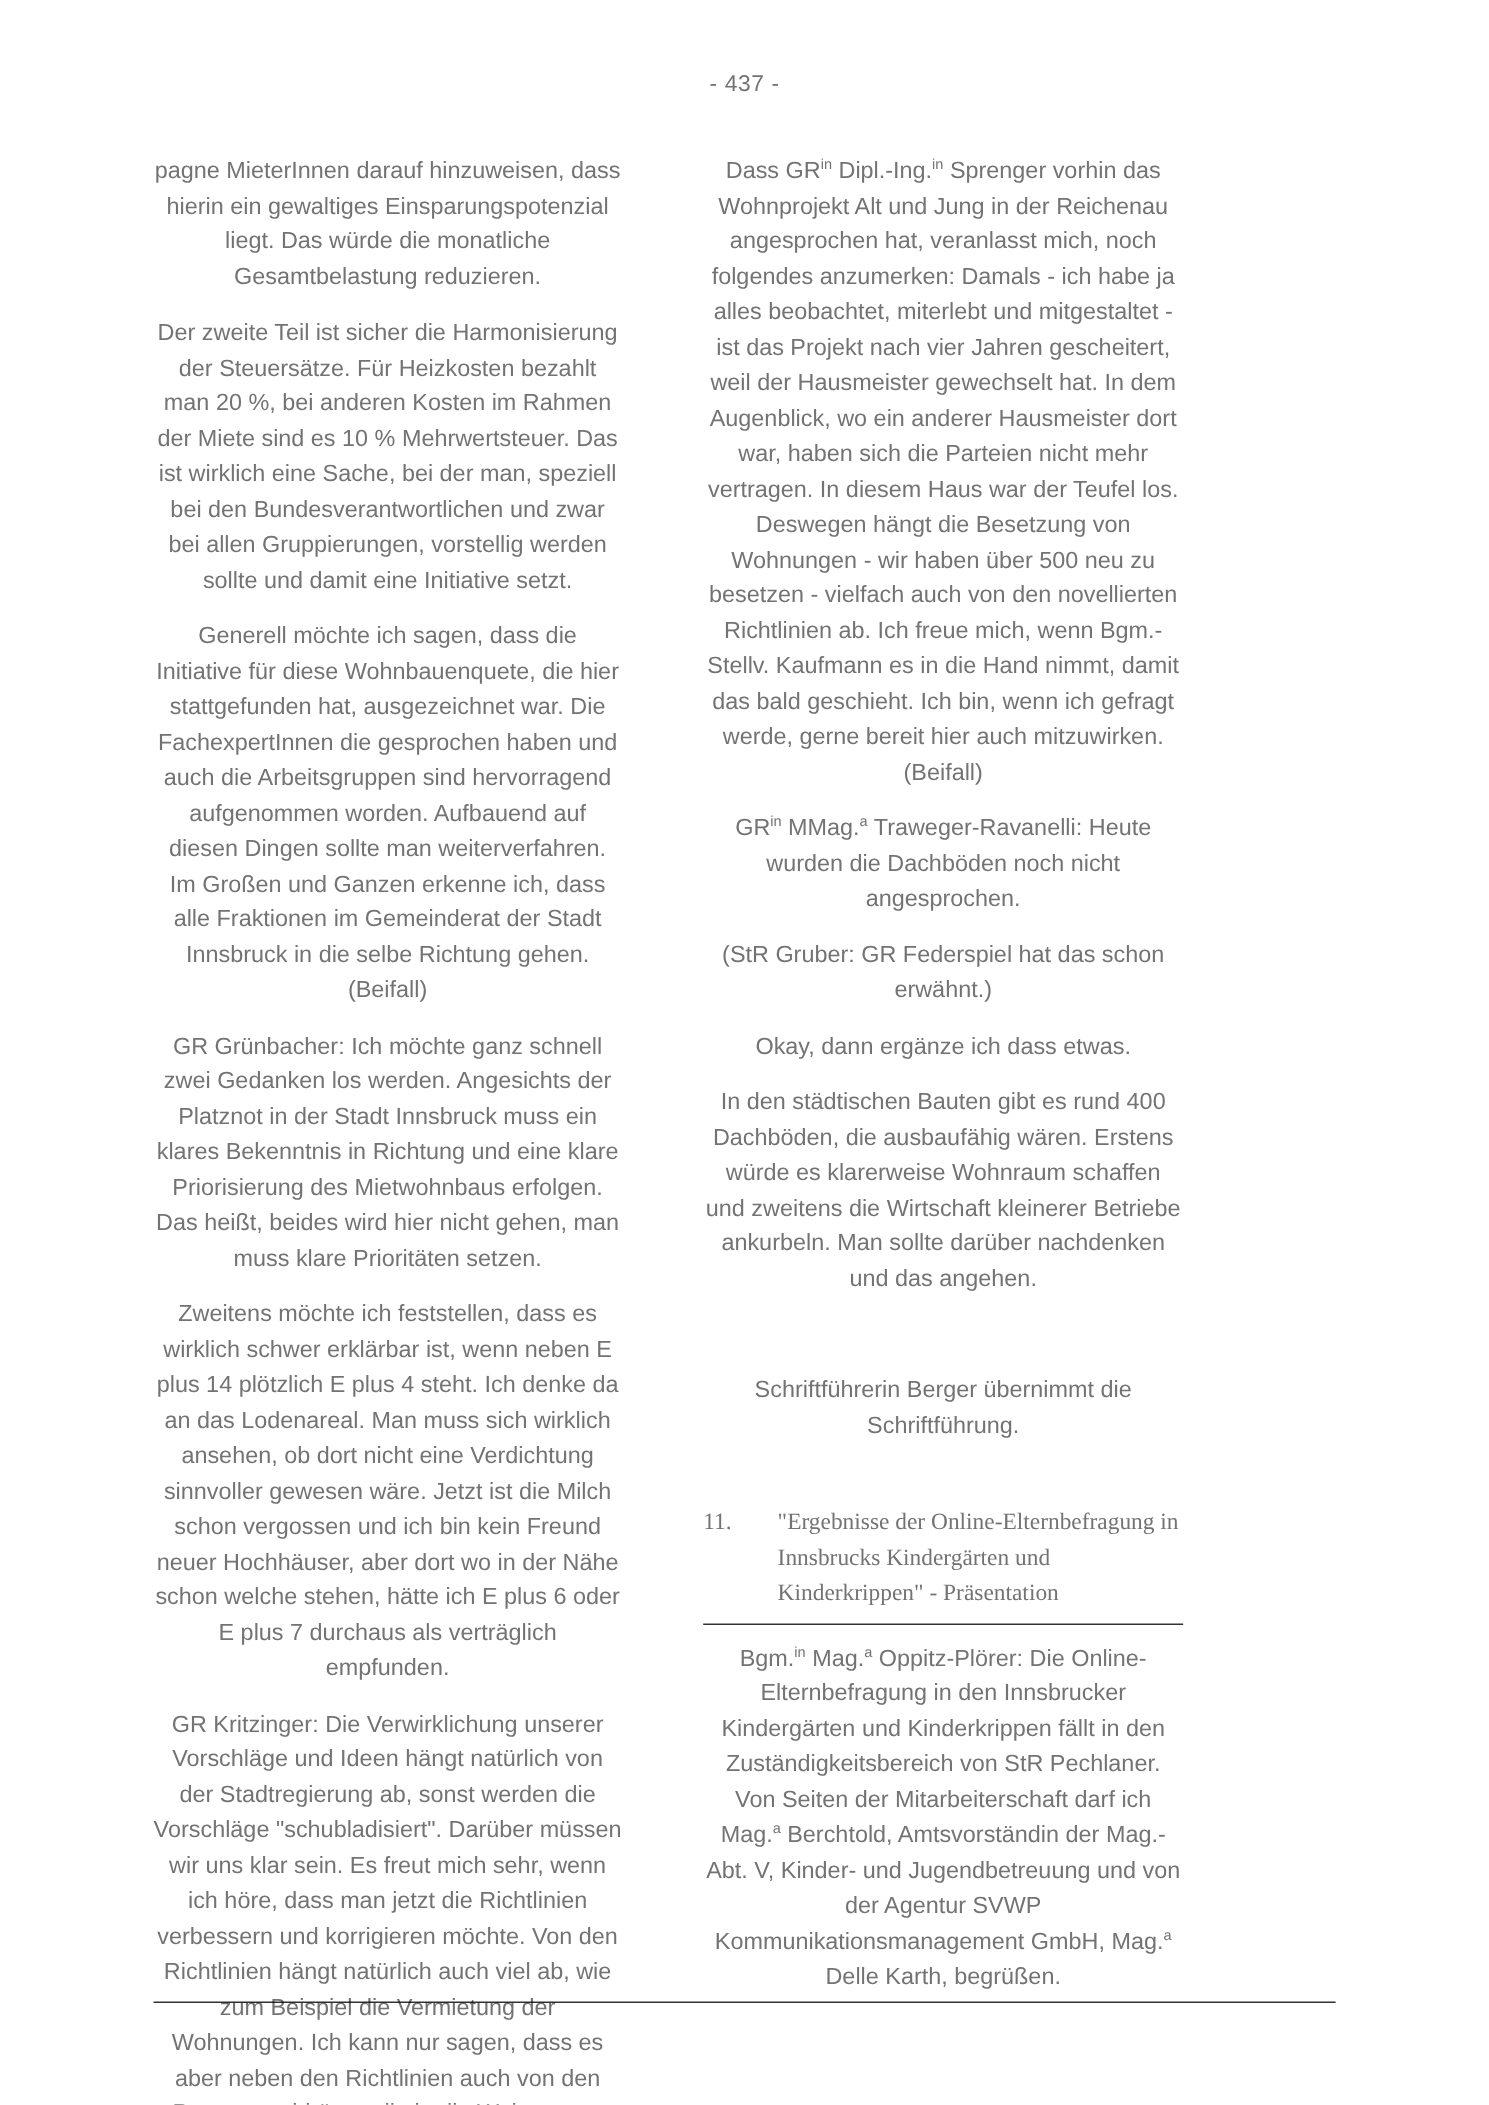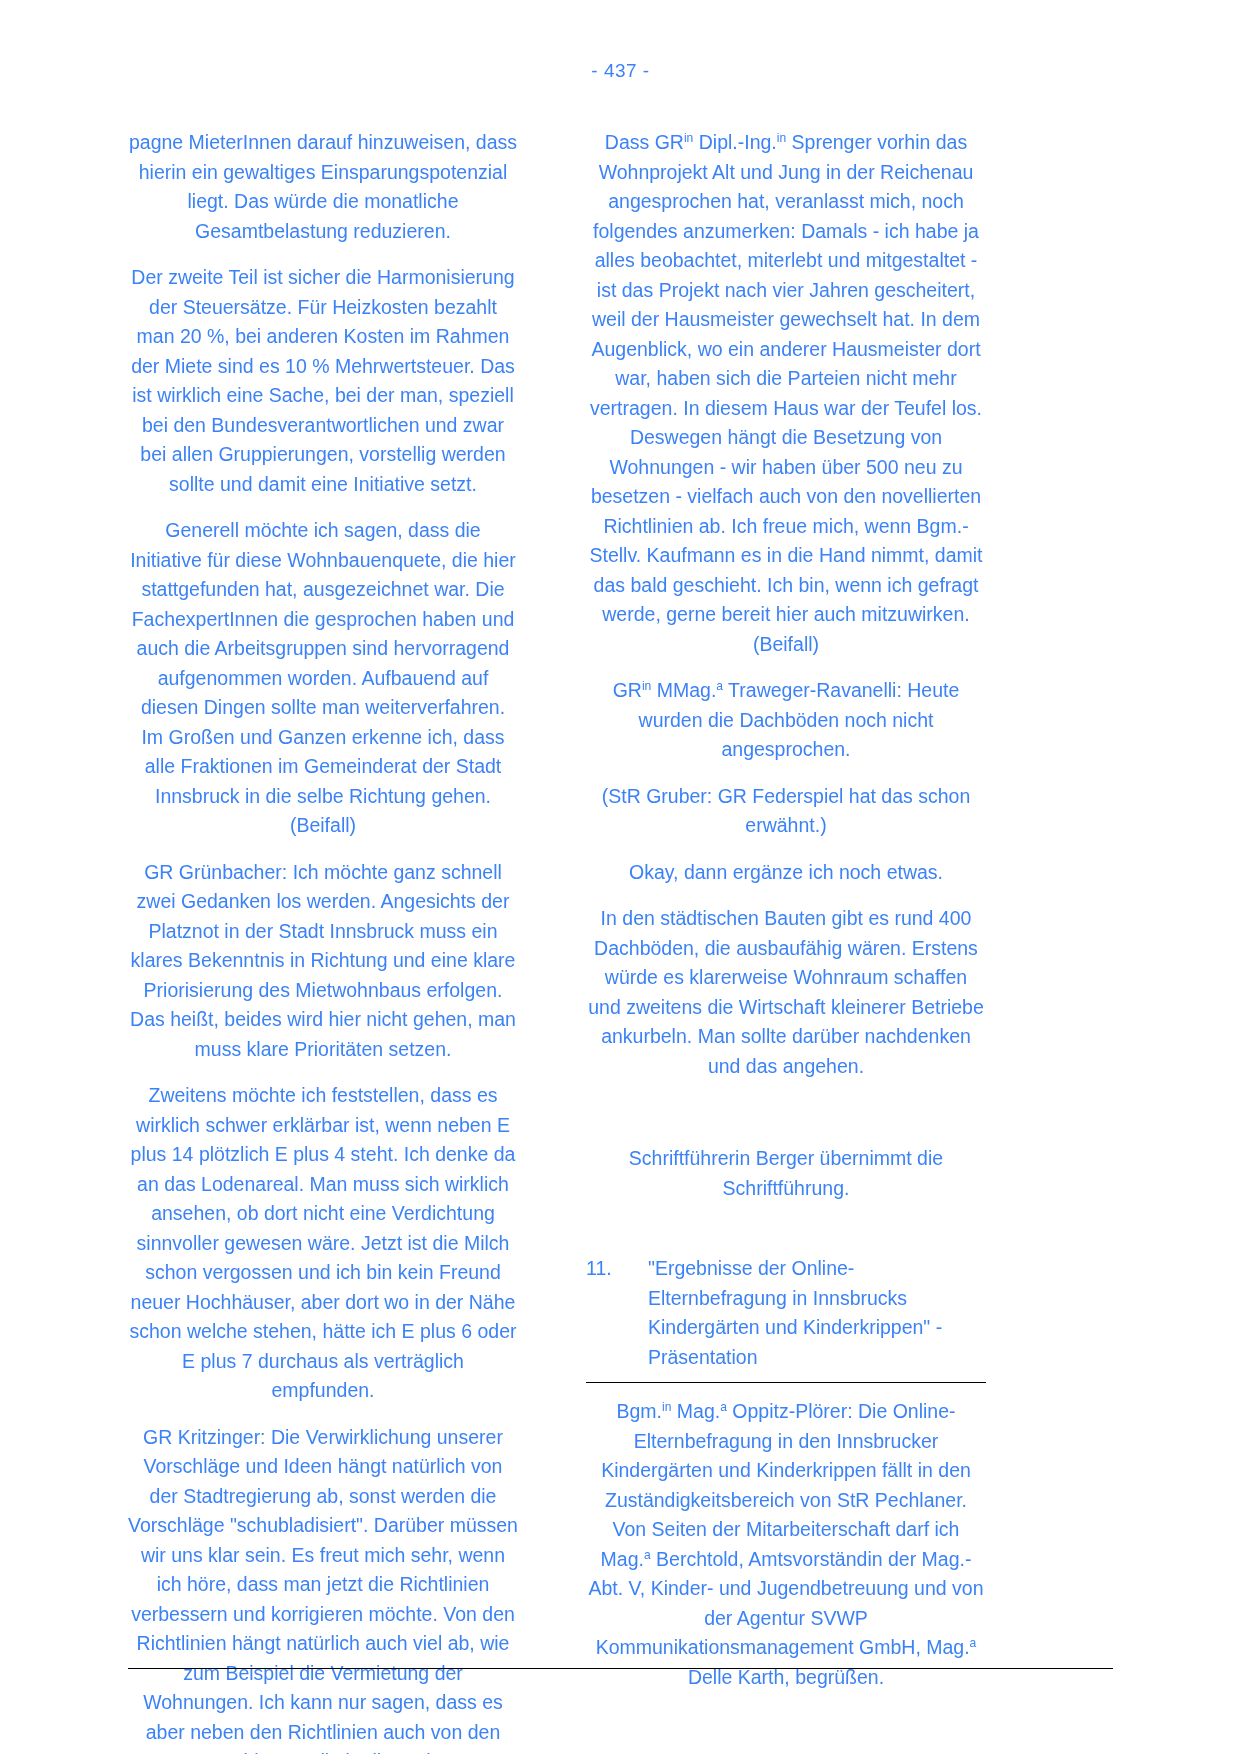--- a/index.html
+++ b/index.html
@@ -13,7 +13,7 @@
     height: 1754px;
     background: #ffffff;
     font-family: "Liberation Sans", sans-serif;
-    color: #3b82f6;
+    color: #737373;
     box-sizing: border-box;
   }
   .page-number {

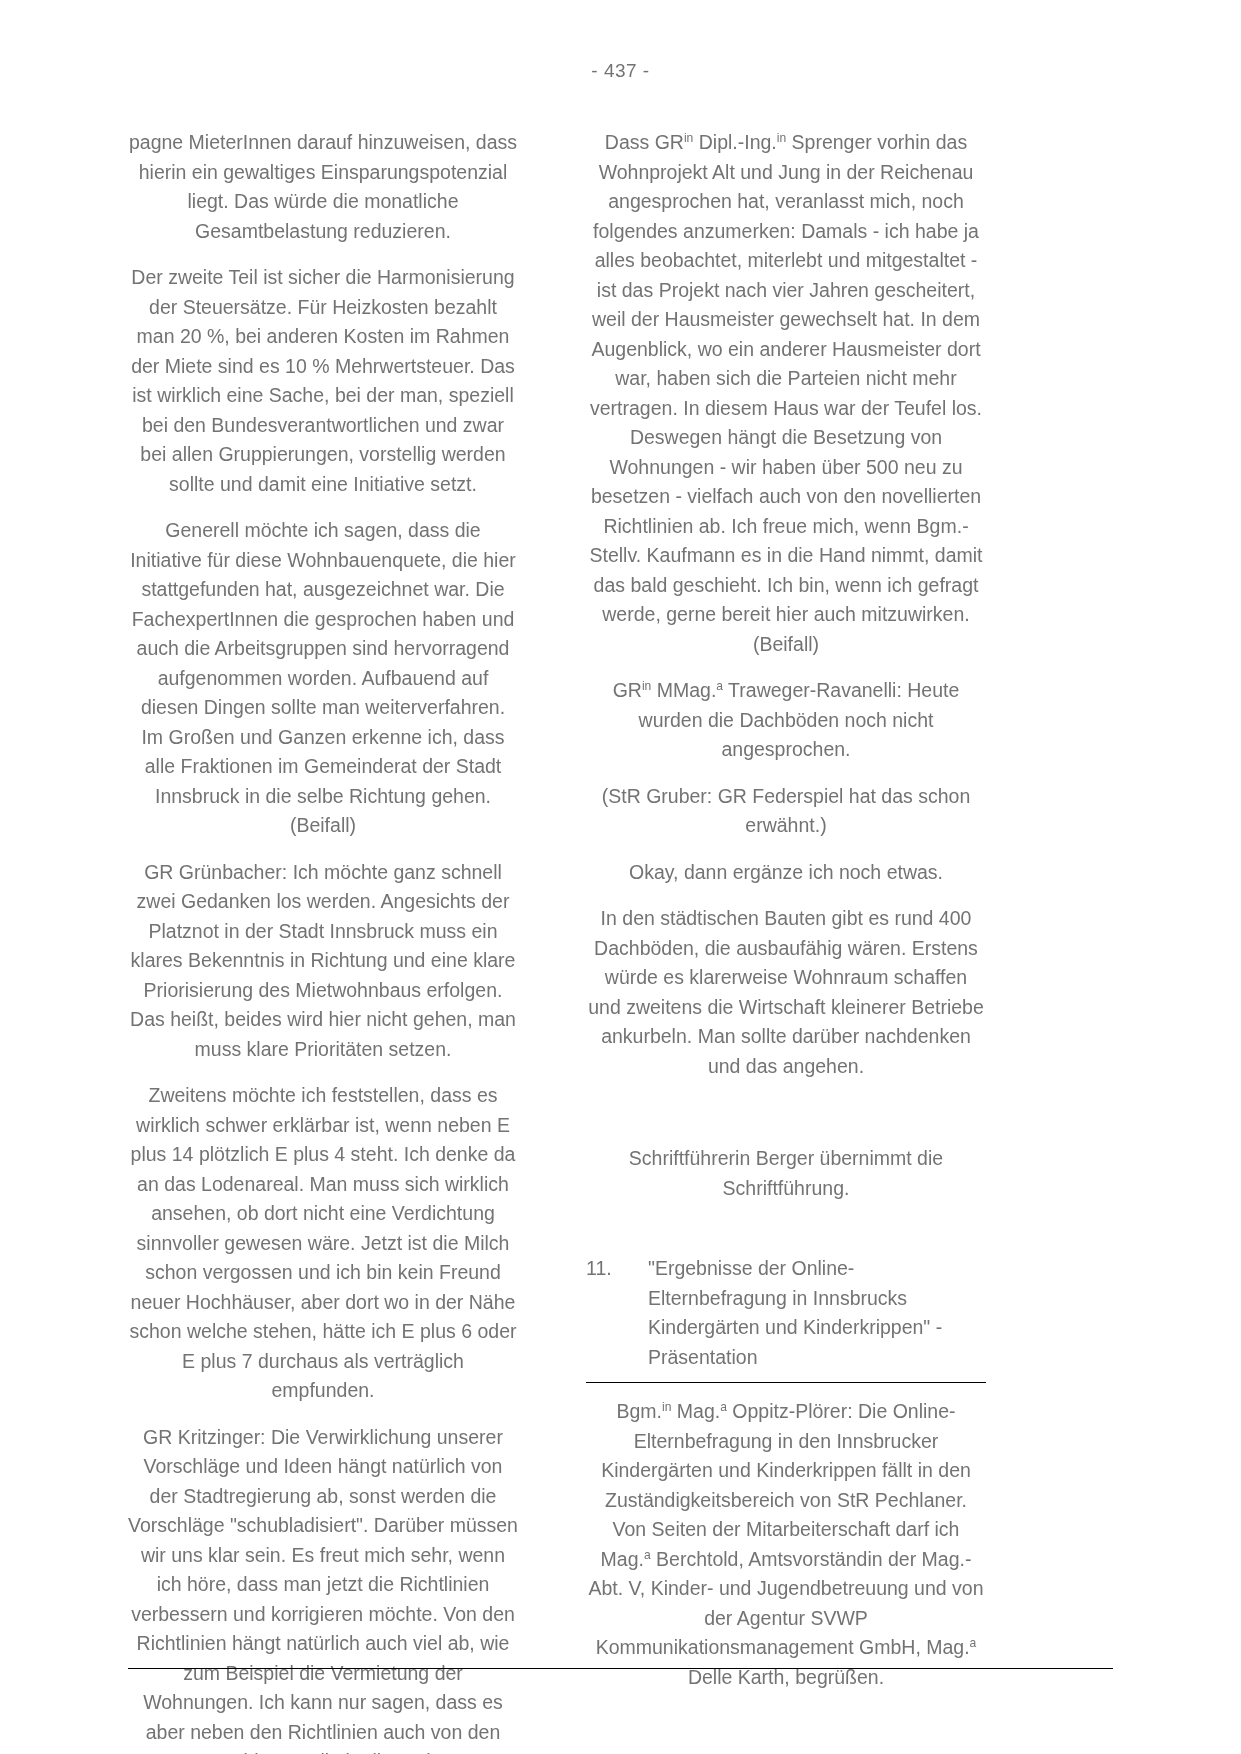--- a/index.html
+++ b/index.html
@@ -115,7 +115,7 @@
       <p><span>GR</span><sup>in</sup><span> MMag.</span><sup>a</sup><span> Traweger-Ravanelli: Heute wurden die Dachböden noch nicht angesprochen.</span></p>
 
       <p>(StR Gruber: GR Federspiel hat das schon erwähnt.)</p>
-      <p>Okay, dann ergänze ich noch etwas.</p>
+      <p>Okay, dann ergänze ich dass etwas.</p>
       <p>In den städtischen Bauten gibt es rund 400 Dachböden, die ausbaufähig wären. Erstens würde es klarerweise Wohnraum schaffen und zweitens die Wirtschaft kleinerer Betriebe ankurbeln. Man sollte darüber nachdenken und das angehen.</p>
 
       <div class="spacer-lg"></div>

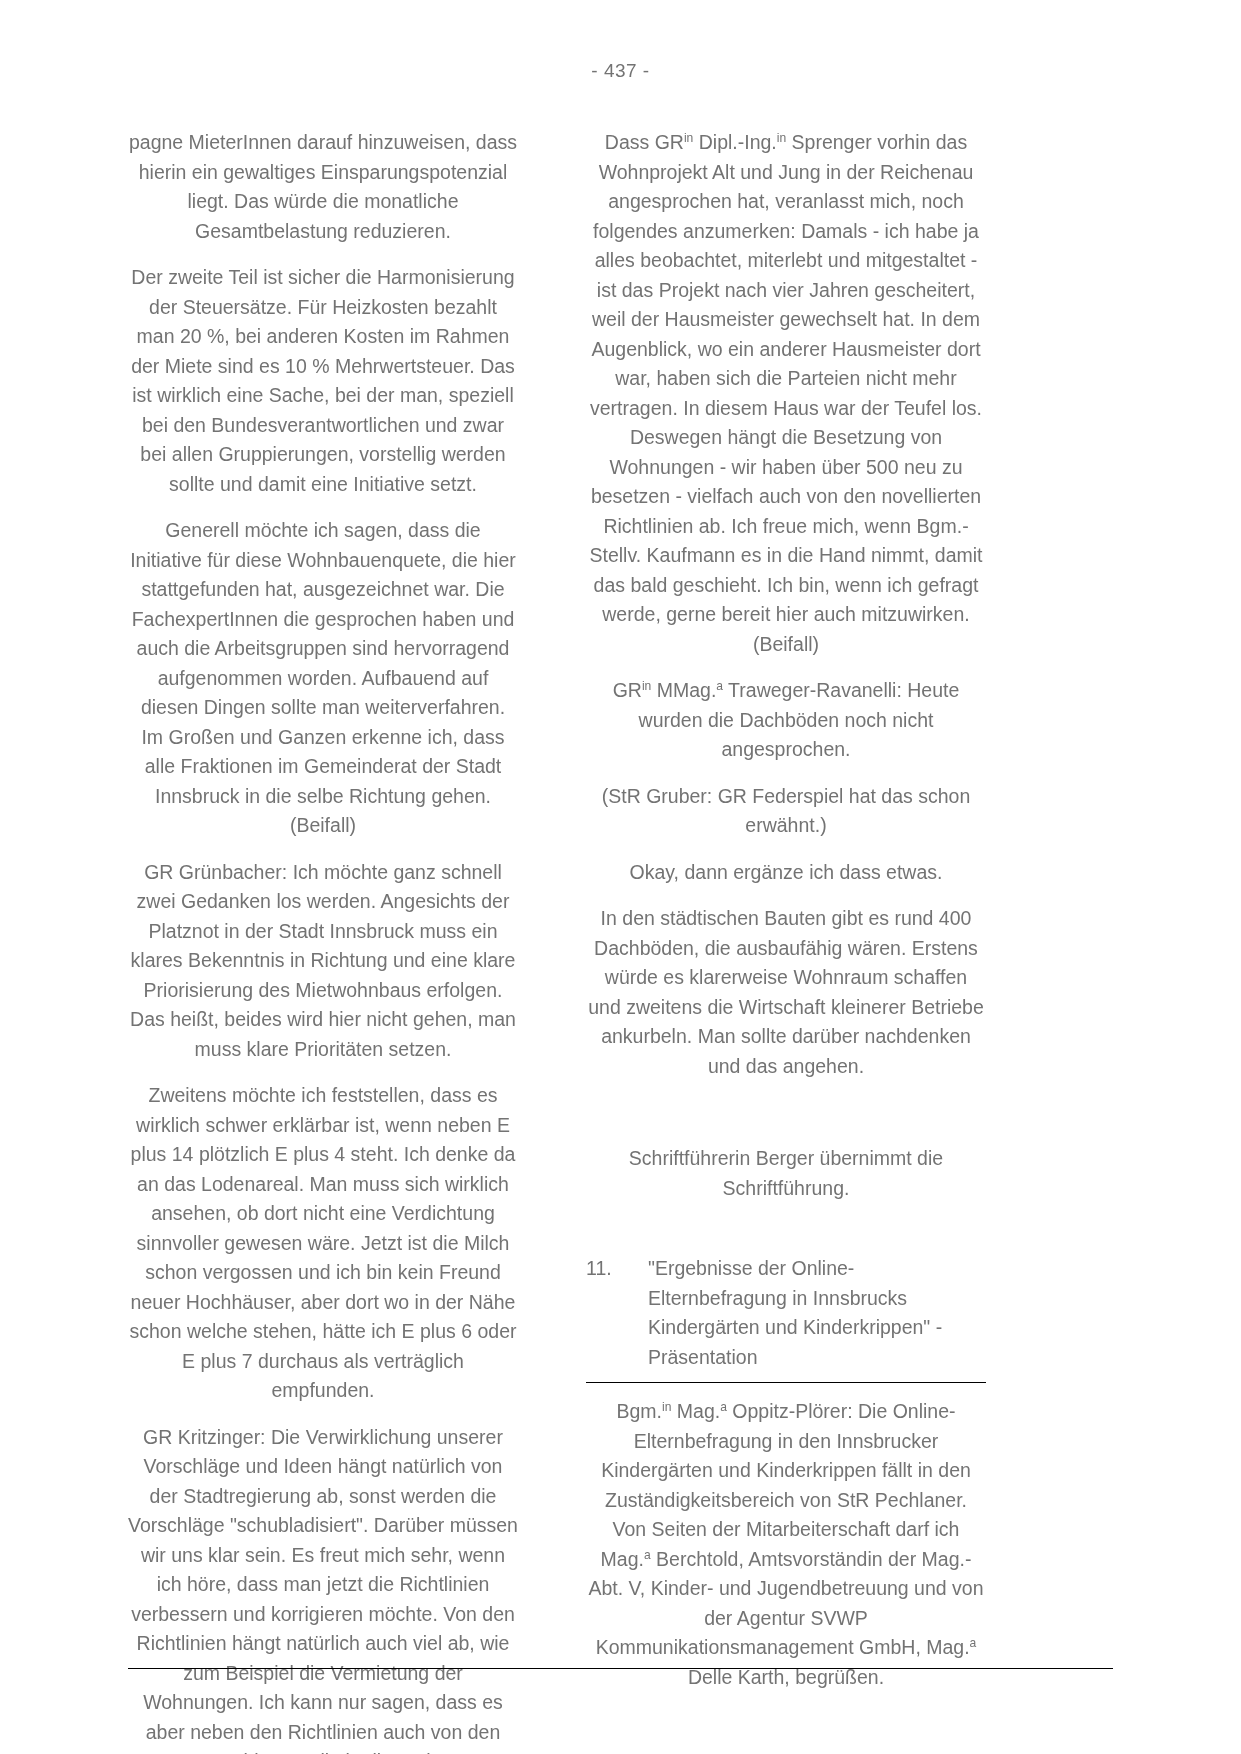--- a/index.html
+++ b/index.html
@@ -60,6 +60,7 @@
     font-size: 19.5px;
     line-height: 29.5px;
     margin: 0 0 10px 0;
+    font-family: Liberation Serif, serif;
   }
   .agenda-num {
     width: 62px;

